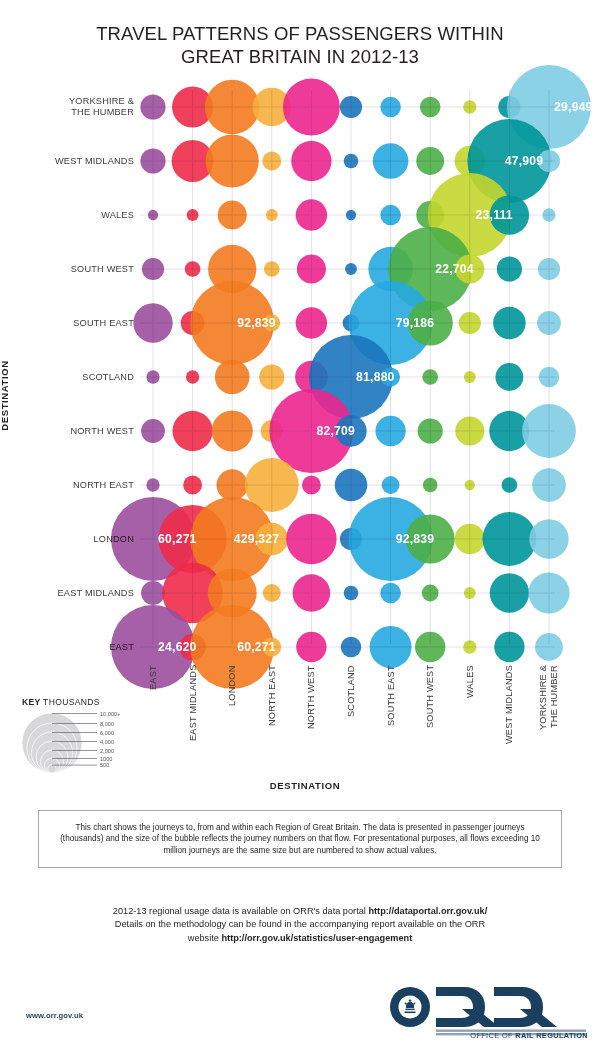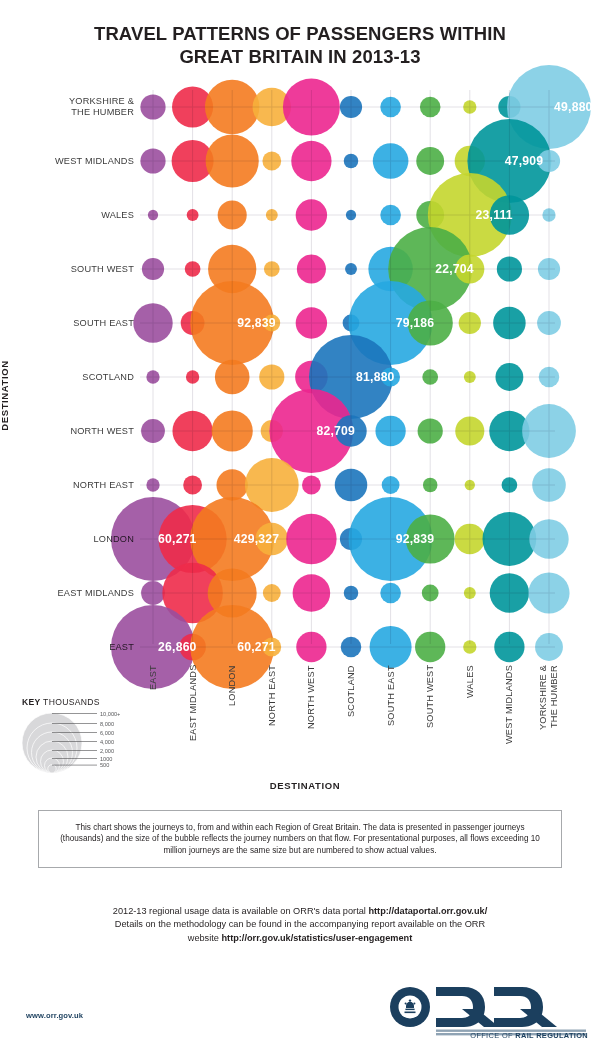--- a/index.html
+++ b/index.html
@@ -17,7 +17,7 @@
   #title {
     position:absolute; left:0; top:22px; width:600px;
     text-align:center;
-    font-size:18.5px; font-weight:bold; letter-spacing:0.1px;
+    font-size:18.5px; font-weight:normal; letter-spacing:0.1px;
     line-height:23px; color:#231f20;
   }
   #title .ln { display:block; }

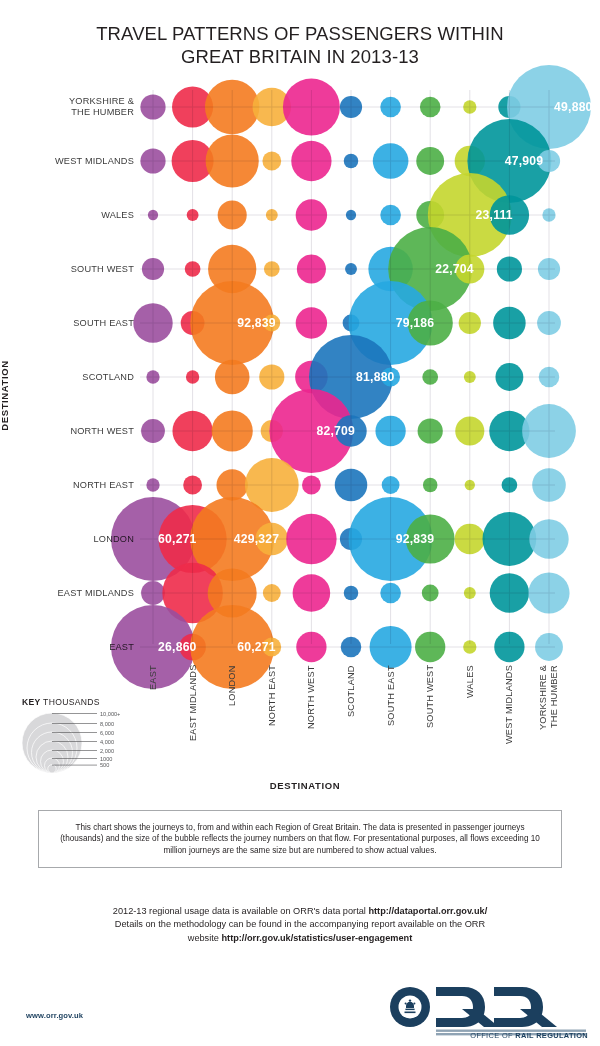--- a/index.html
+++ b/index.html
@@ -115,7 +115,7 @@
 
 <div id="title">
   <span class="ln">TRAVEL PATTERNS OF PASSENGERS WITHIN</span>
-  <span class="ln">GREAT BRITAIN IN 2013-13</span>
+  <span class="ln">GREAT BRITAIN IN 2012-13</span>
 </div>
 
 <div id="chart-area">

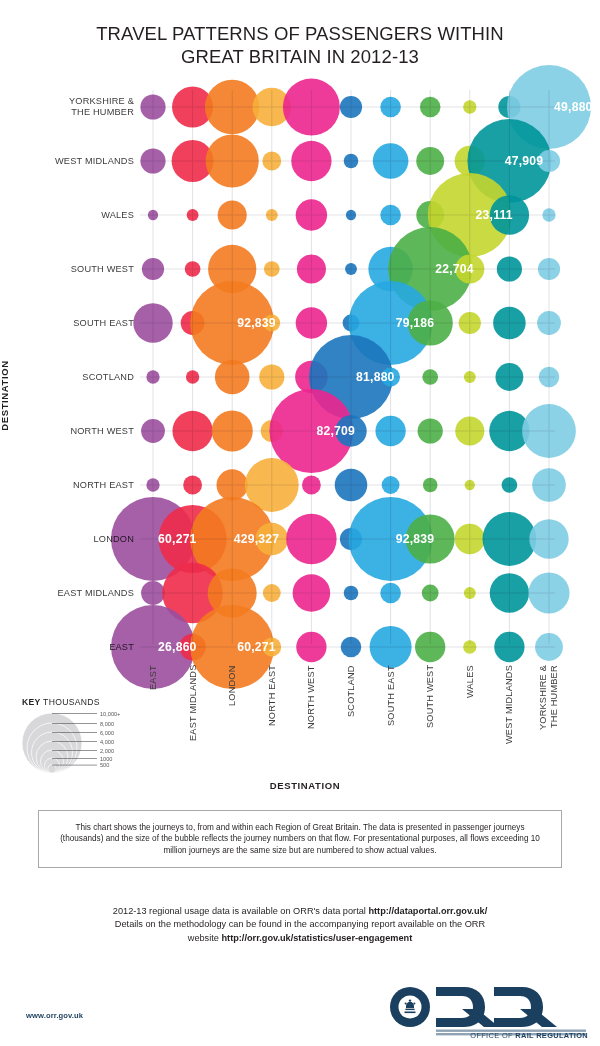--- a/index.html
+++ b/index.html
@@ -286,7 +286,7 @@
         </g>
       </svg>
     <div id="bubble-labels">
-        <div class="bval" style="left: 433.36px; top: 17px;">49,880</div>
+        <div class="bval" style="left: 433.36px; top: 17px;">29,949</div>
         <div class="bval" style="left: 384px; top: 71px;">47,909</div>
         <div class="bval" style="left: 354.16px; top: 125px;">23,111</div>
         <div class="bval" style="left: 314.56px; top: 179px;">22,704</div>

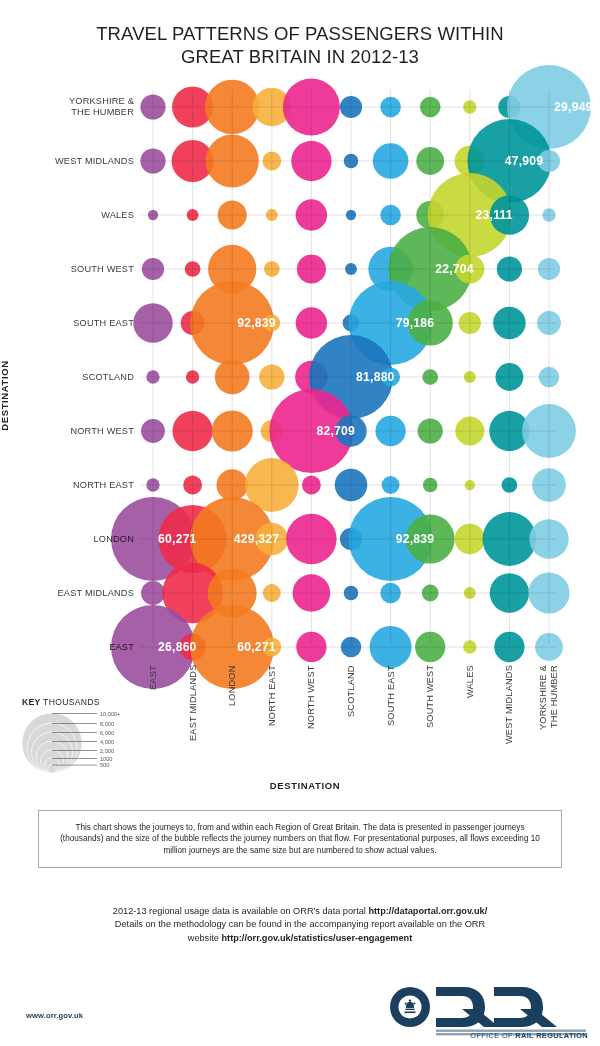--- a/index.html
+++ b/index.html
@@ -297,7 +297,7 @@
         <div class="bval" style="left: 37.36px; top: 449px;">60,271</div>
         <div class="bval" style="left: 116.56px; top: 449px;">429,327</div>
         <div class="bval" style="left: 274.96px; top: 449px;">92,839</div>
-        <div class="bval" style="left: 37.36px; top: 557px;">26,860</div>
+        <div class="bval" style="left: 37.36px; top: 557px;">24,620</div>
         <div class="bval" style="left: 116.56px; top: 557px;">60,271</div>
       </div>
   </div>

